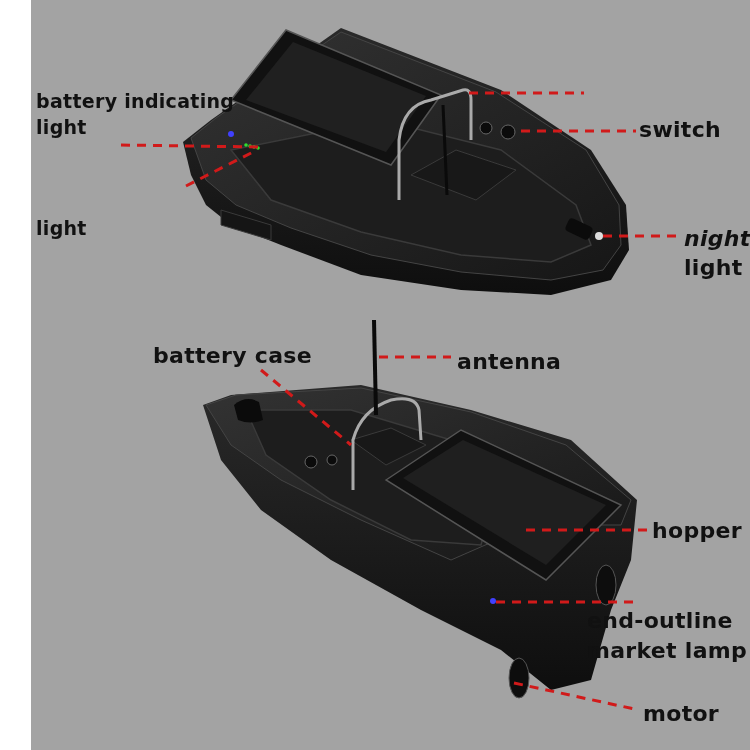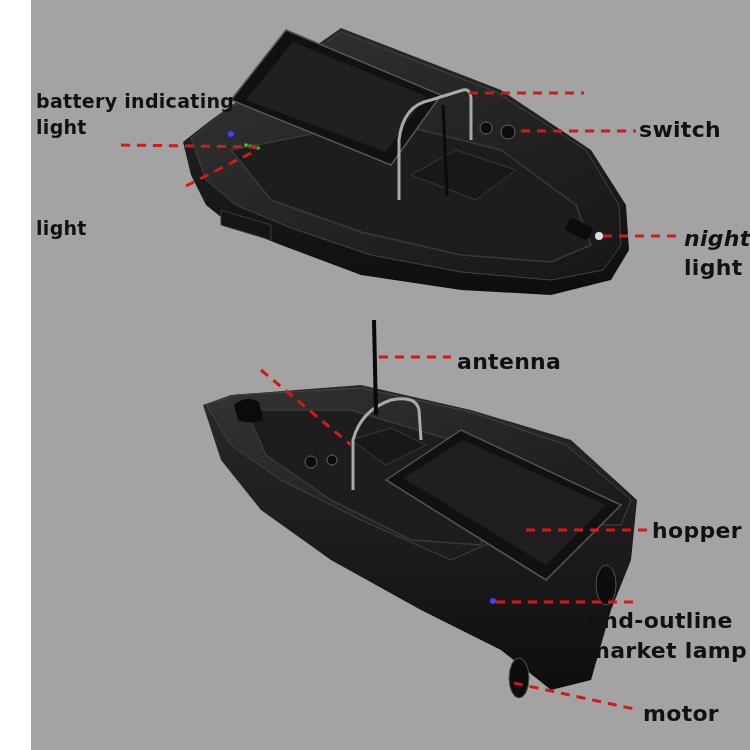--- a/index.html
+++ b/index.html
@@ -109,6 +109,7 @@
   <div class="label" style="left:653px; top:225px;font-style:italic;">night</div>
   <div class="label" style="left:653px; top:254px;">light</div>
 
+  <div class="label" style="left:122px; top:342px;">battery case</div>
   <div class="label" style="left:426px; top:348px;">antenna</div>
 
   <div class="label" style="left:621px; top:517px;">hopper</div>

